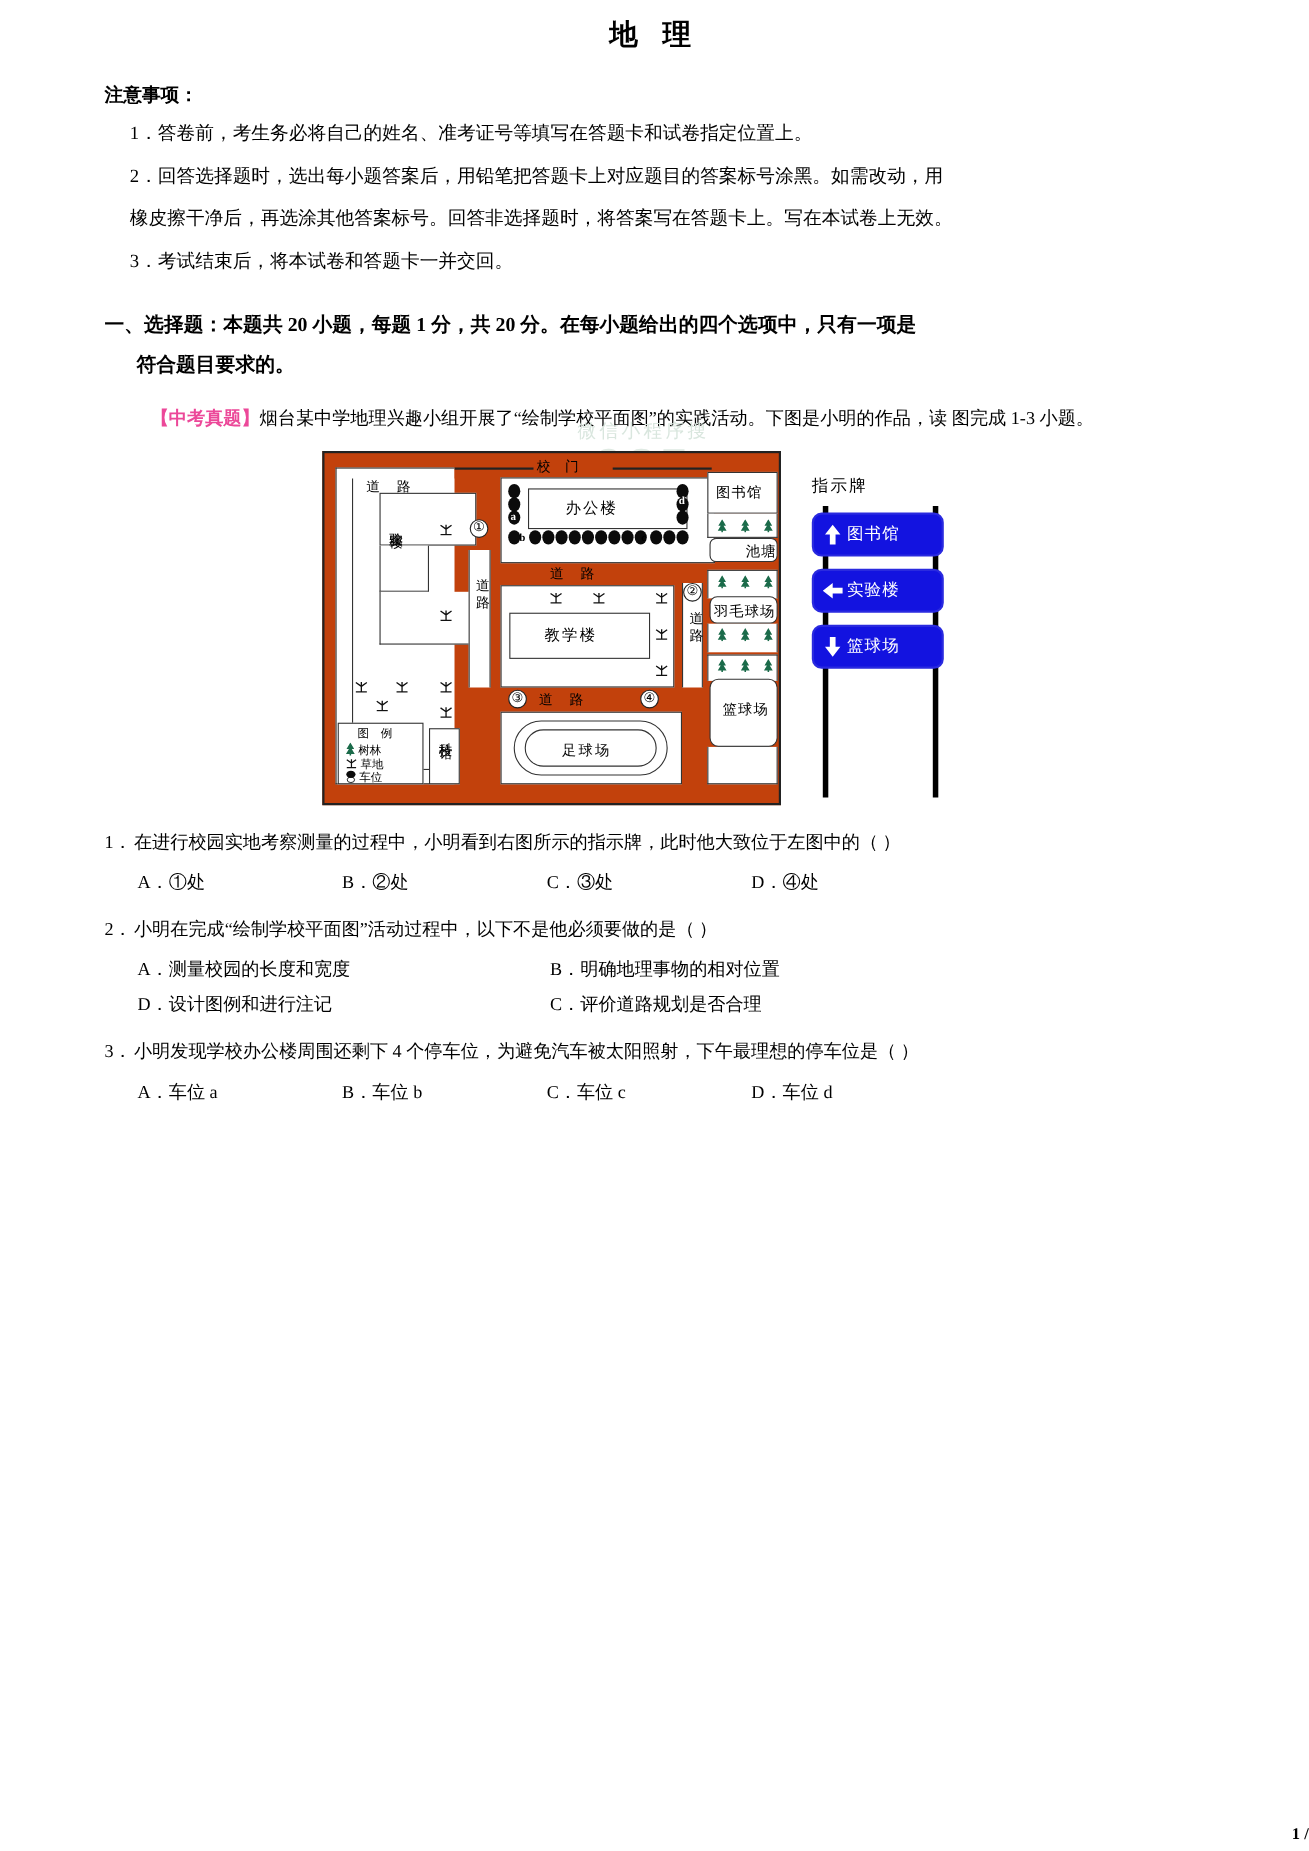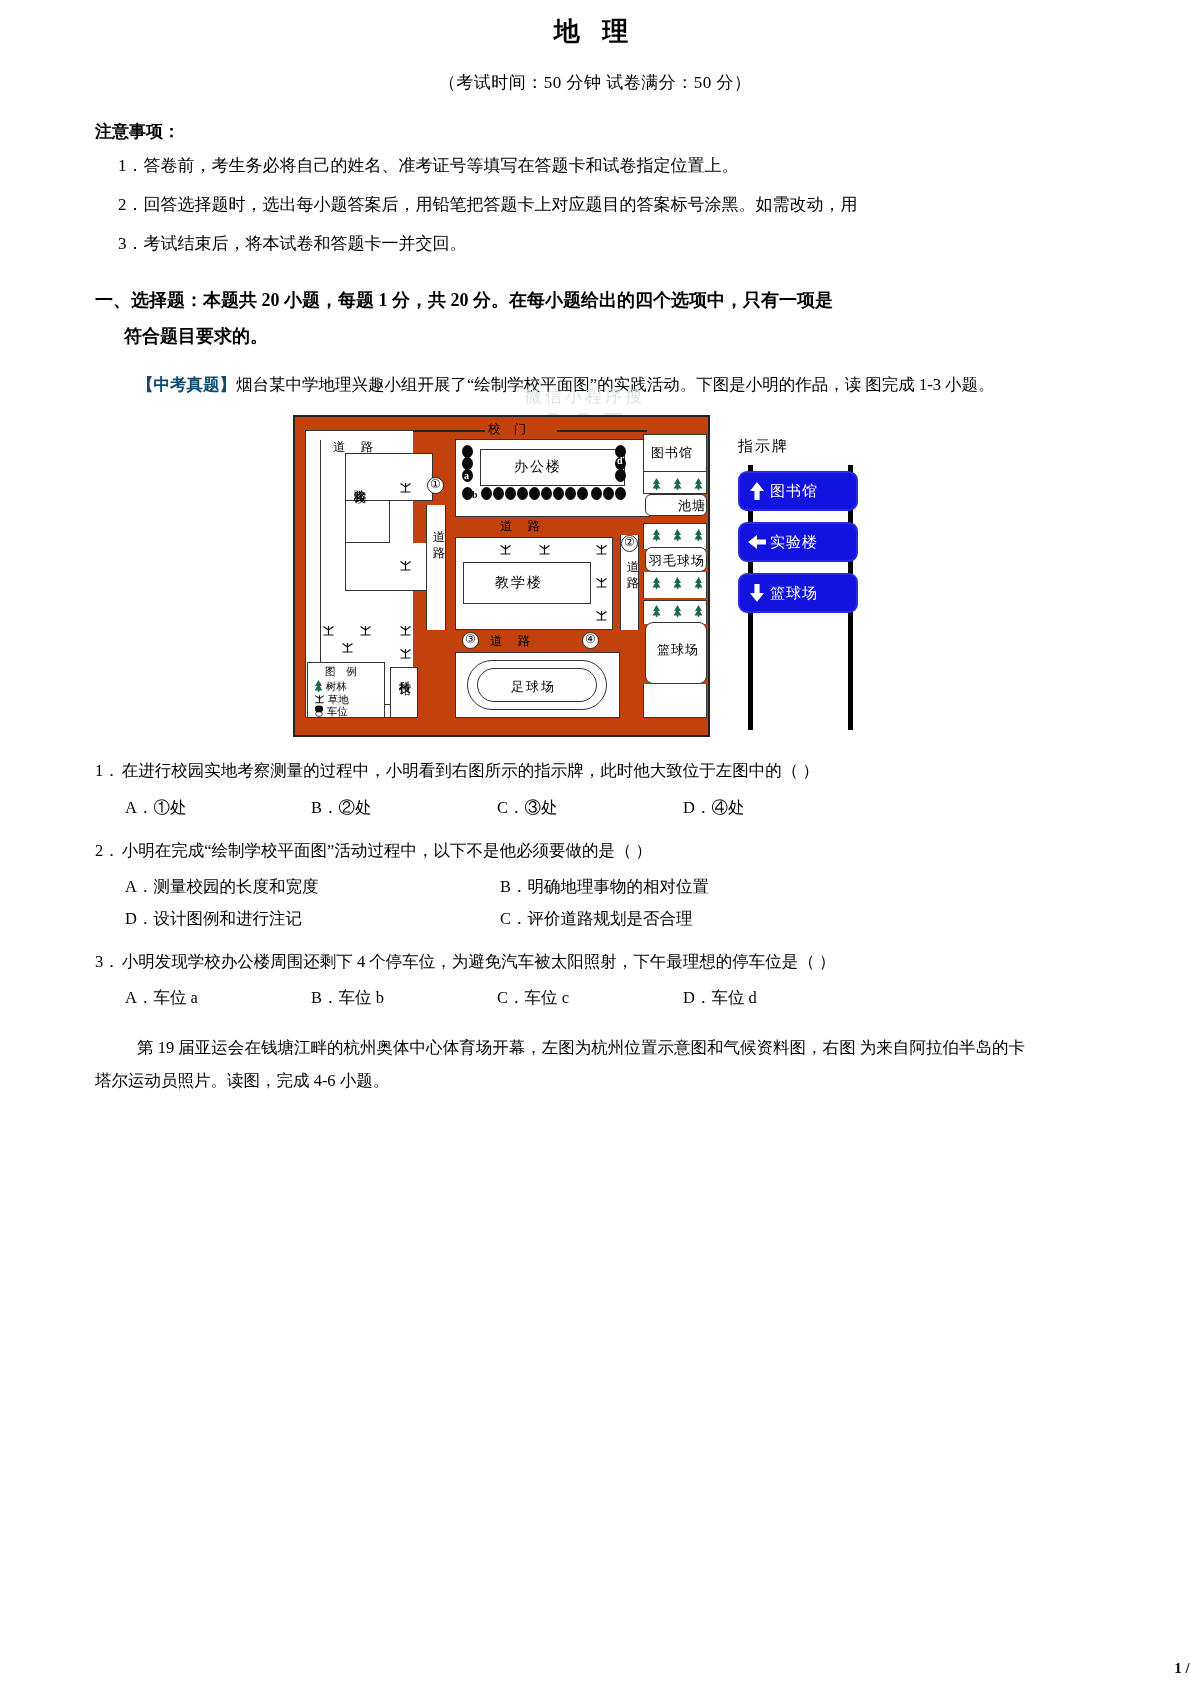--- a/index.html
+++ b/index.html
@@ -127,7 +127,6 @@
 <div class="page">
 
   <div class="doc-subject">地 理</div>
-  <div class="exam-meta">（考试时间：50 分钟    试卷满分：50 分）</div>
 
   <div class="notice-head">注意事项：</div>
   <div class="notice-item">1．答卷前，考生务必将自己的姓名、准考证号等填写在答题卡和试卷指定位置上。</div>

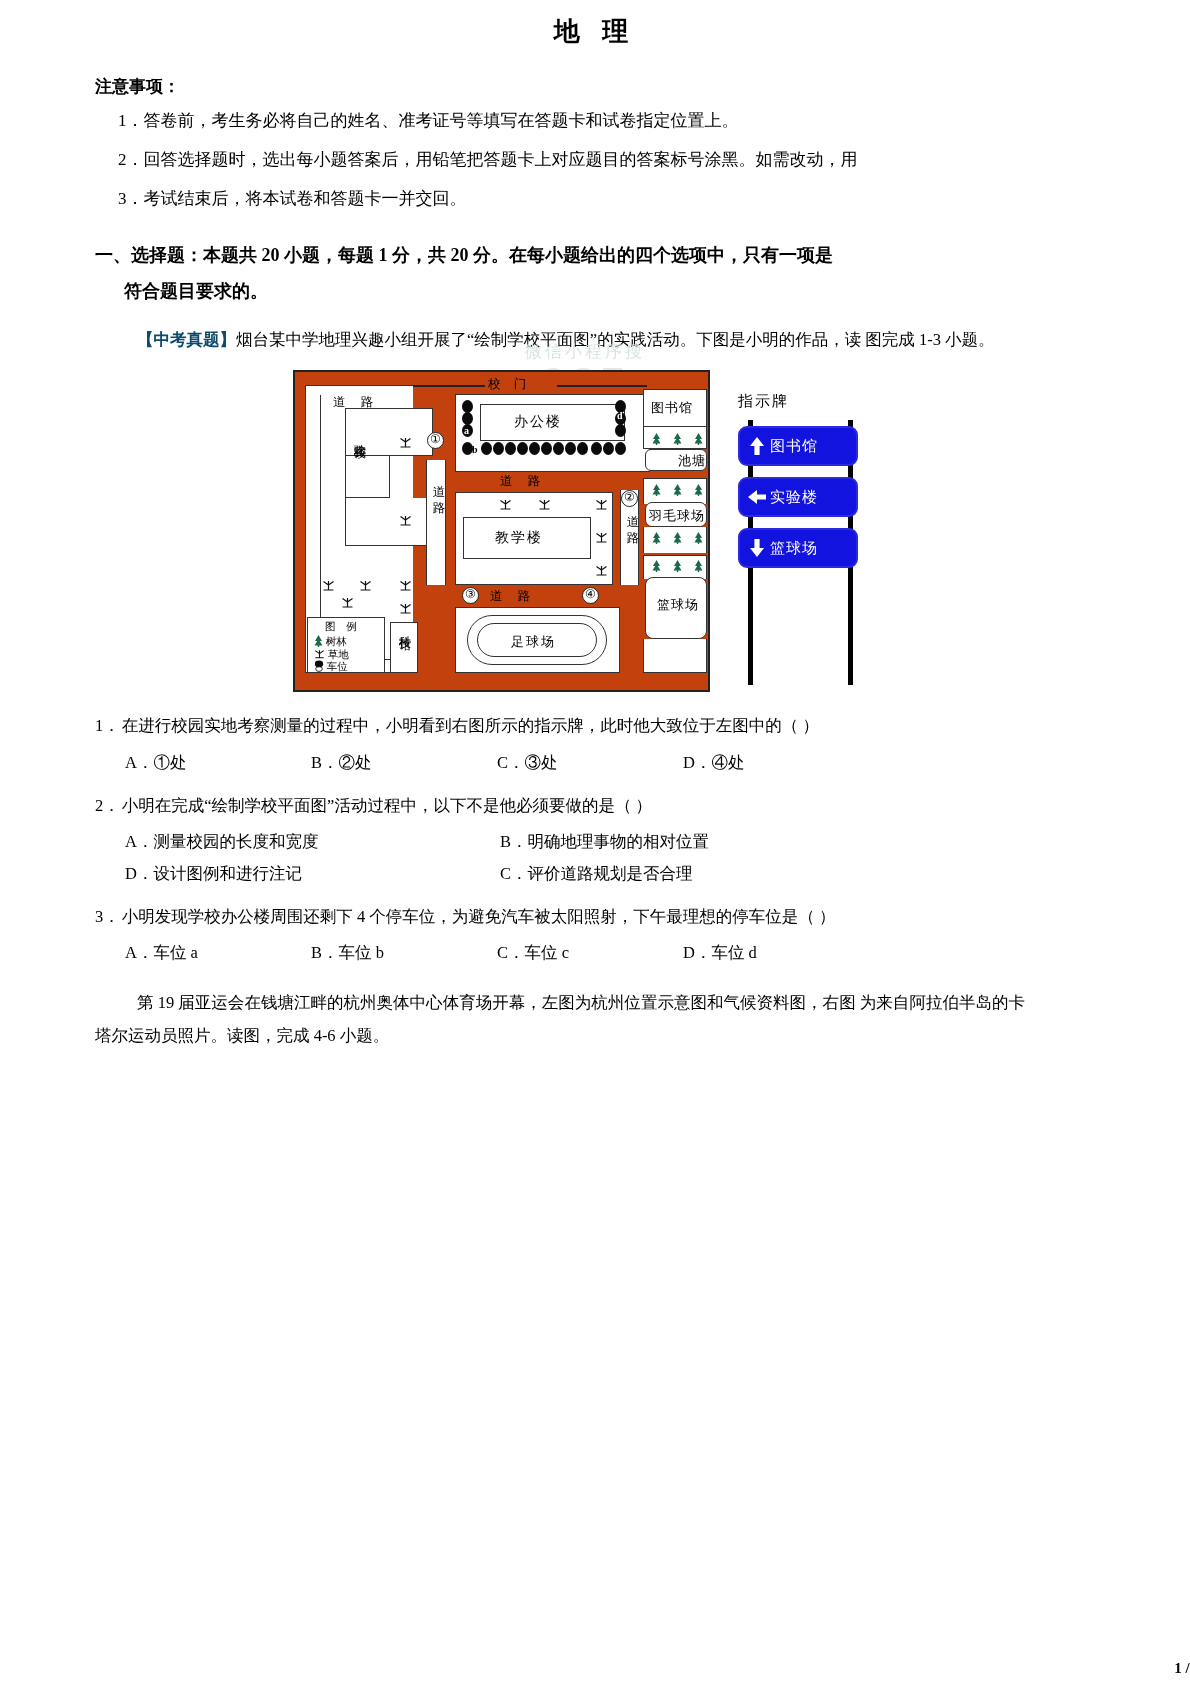--- a/index.html
+++ b/index.html
@@ -131,6 +131,7 @@
   <div class="notice-head">注意事项：</div>
   <div class="notice-item">1．答卷前，考生务必将自己的姓名、准考证号等填写在答题卡和试卷指定位置上。</div>
   <div class="notice-item">2．回答选择题时，选出每小题答案后，用铅笔把答题卡上对应题目的答案标号涂黑。如需改动，用</div>
+  <div class="notice-item wrap">橡皮擦干净后，再选涂其他答案标号。回答非选择题时，将答案写在答题卡上。写在本试卷上无效。</div>
   <div class="notice-item">3．考试结束后，将本试卷和答题卡一并交回。</div>
 
   <div class="section-head">

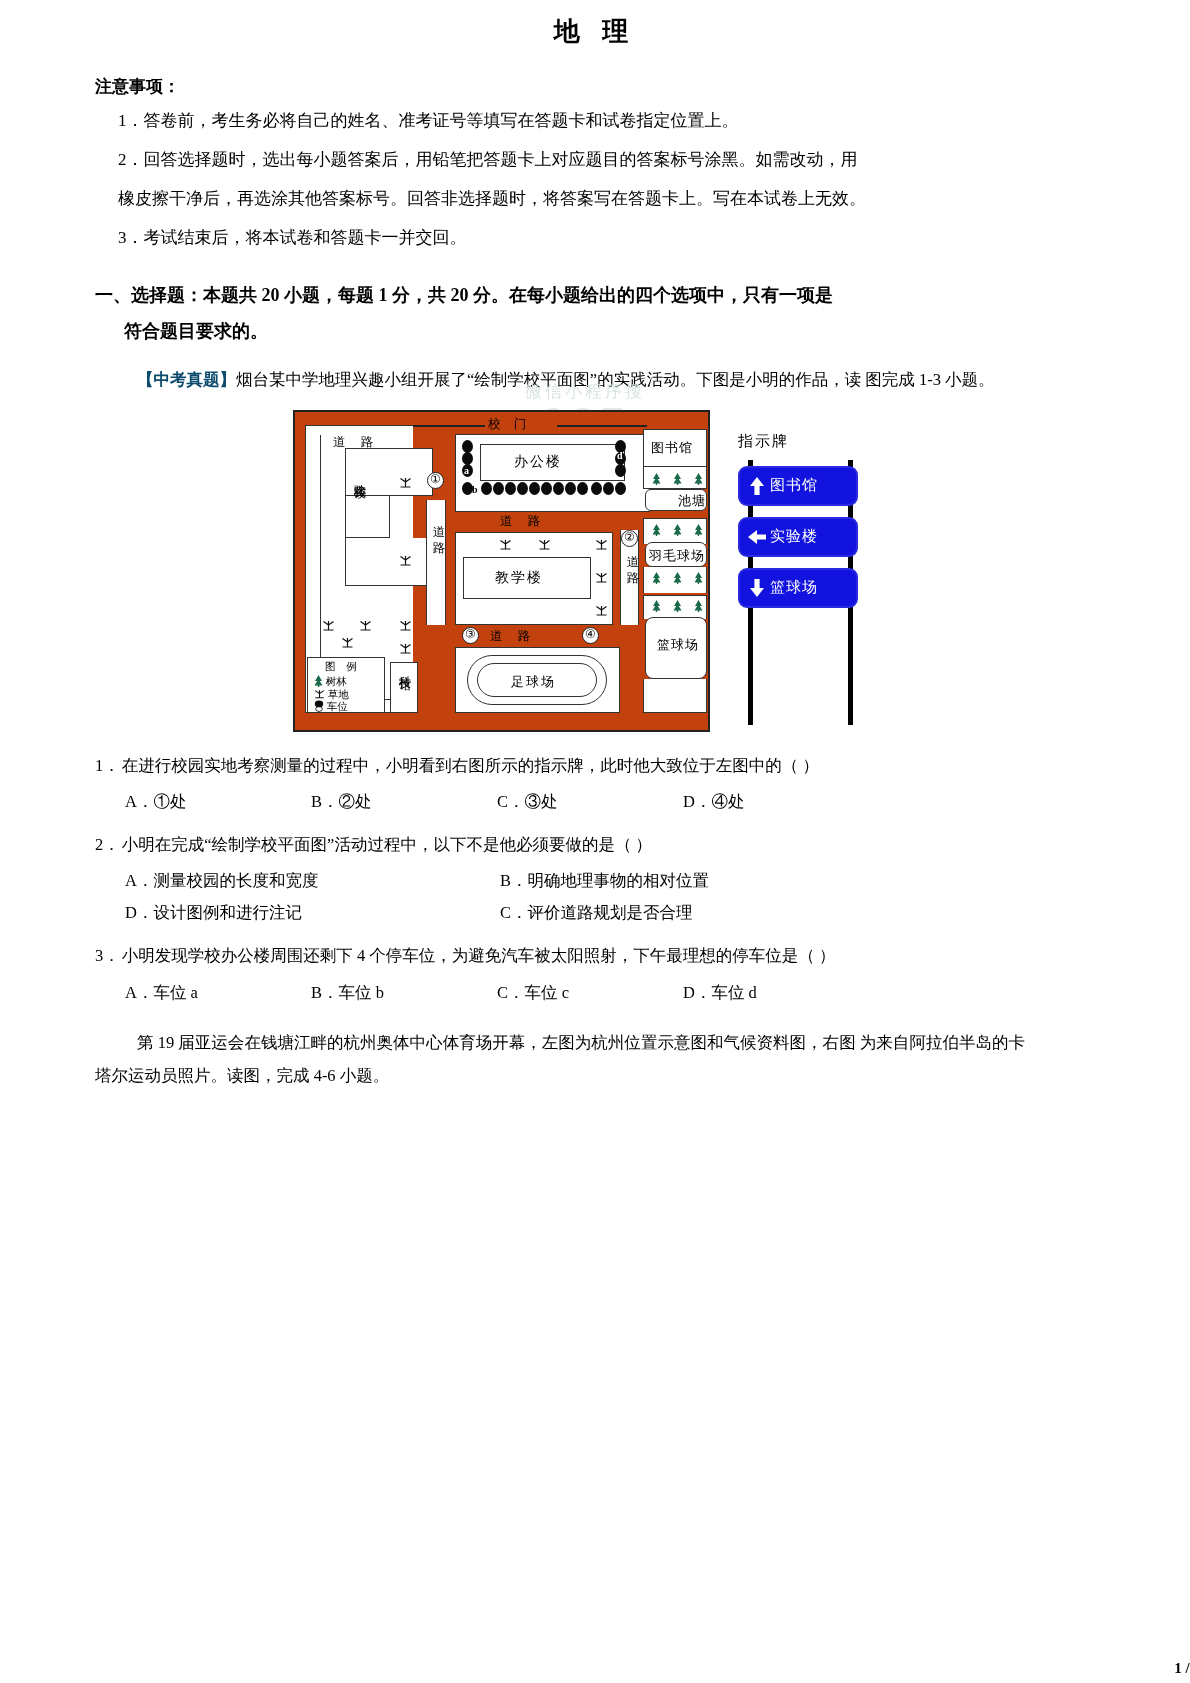--- a/index.html
+++ b/index.html
@@ -38,7 +38,7 @@
     width:930px;text-align:justify;text-indent:0;
   }
   .passage .ind{margin-left:42px;}
-  .tag-real{color:#0c4a6e;font-weight:700;}
+  .tag-real{color:#ec4899;font-weight:700;}
   
   .figure-wrap{
     position:relative;width:964px;height:330px;margin-top:8px;

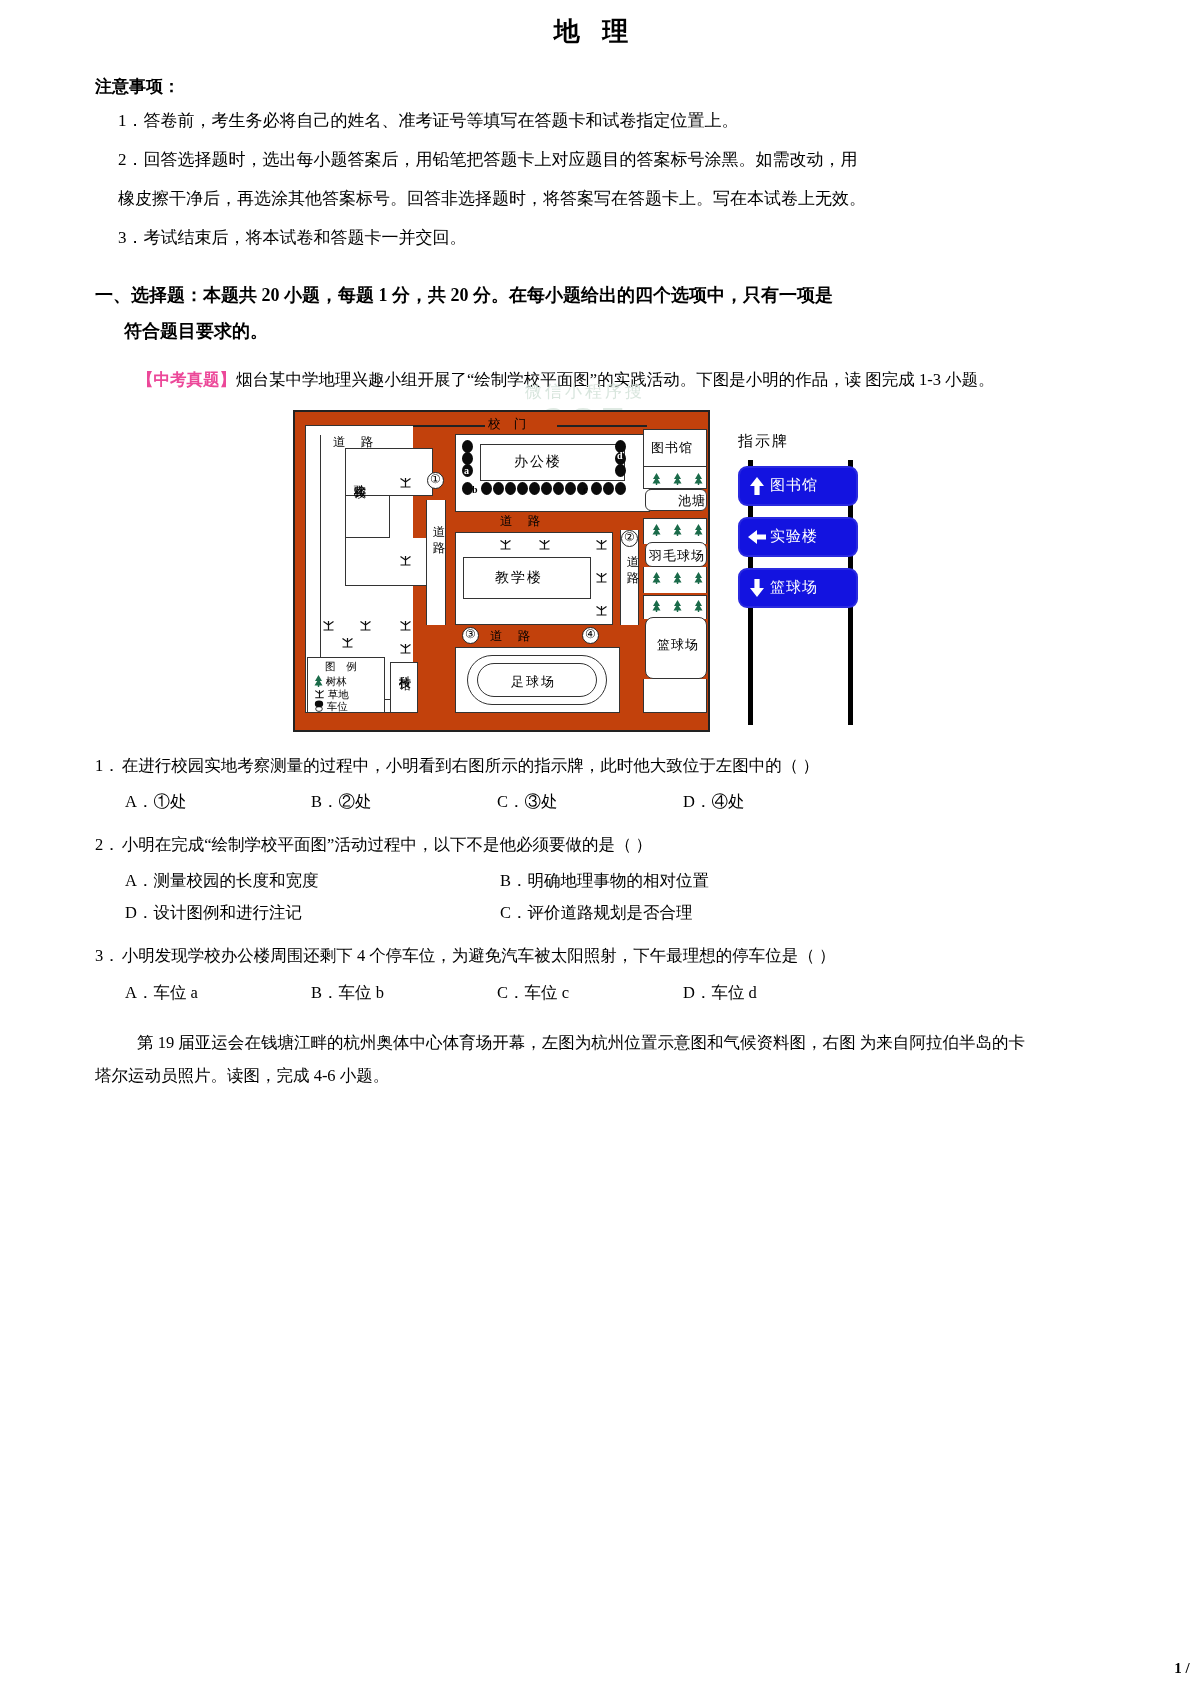--- a/index.html
+++ b/index.html
@@ -484,10 +484,6 @@
     <span>D．车位 d</span>
   </div>
 
-  <div class="passage" style="margin-top:22px;">
-    <span class="ind">第 19 届亚运会在钱塘江畔的杭州奥体中心体育场开幕，左图为杭州位置示意图和气候资料图，右图</span>
-    <span>为来自阿拉伯半岛的卡塔尔运动员照片。读图，完成 4-6 小题。</span>
-  </div>
 
   <div class="footer">1 / 8</div>
 

